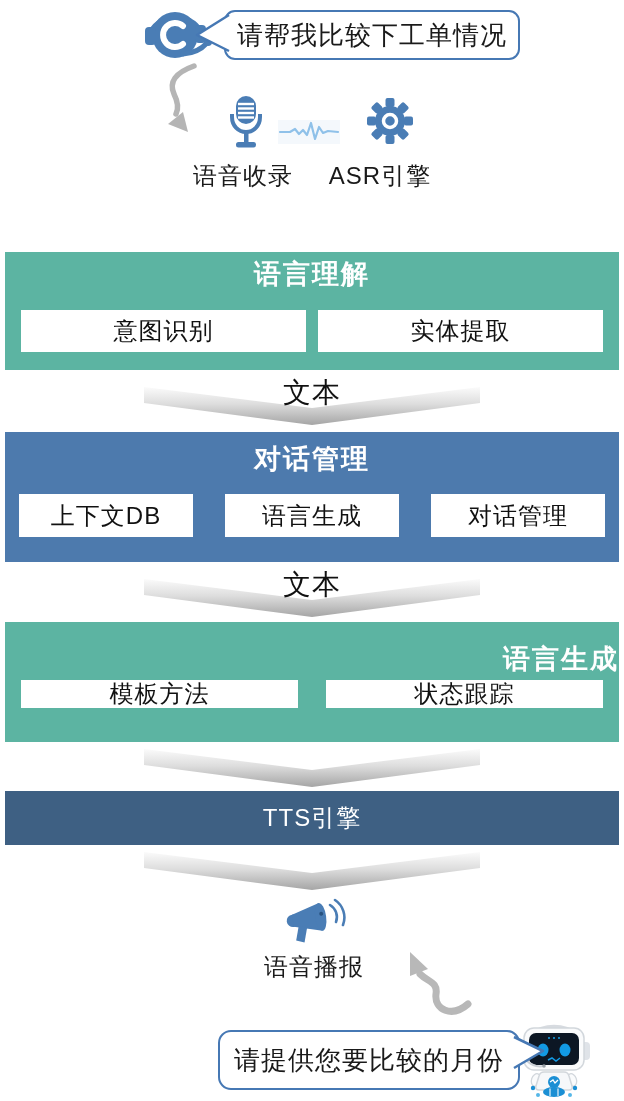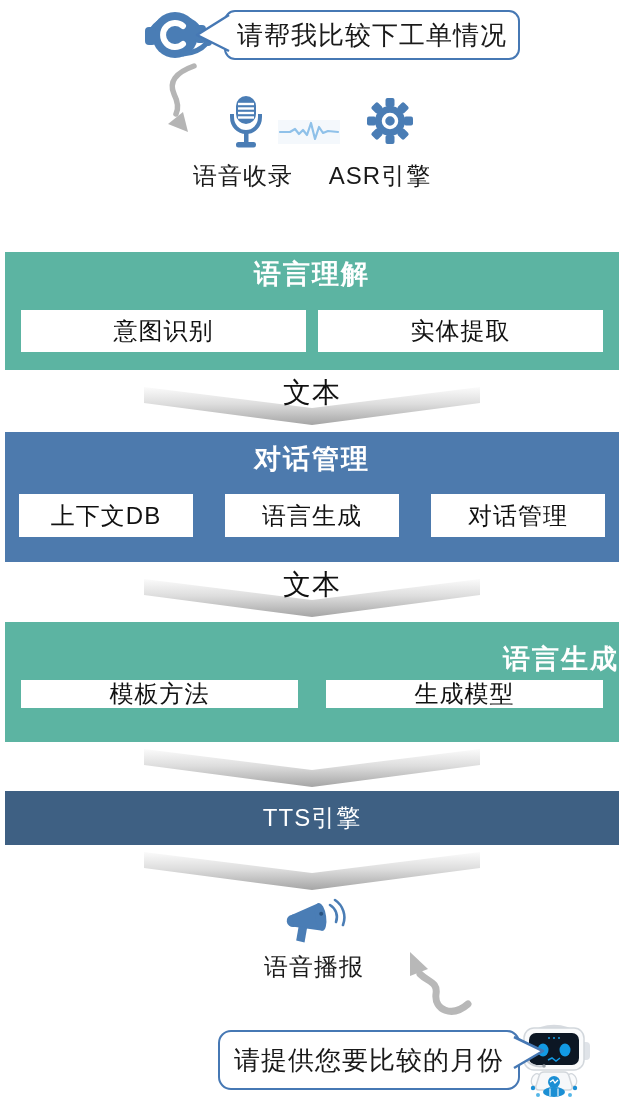--- a/index.html
+++ b/index.html
@@ -117,7 +117,7 @@
     <div class="blk-title" style="padding-top:19px;text-align:right;">语言生成</div>
     <div class="items" style="left:16px;right:16px;top:58px;height:28px;gap:28px;">
       <div class="it">模板方法</div>
-      <div class="it">生成模型</div>
+      <div class="it">状态跟踪</div>
     </div>
   </div>
 

